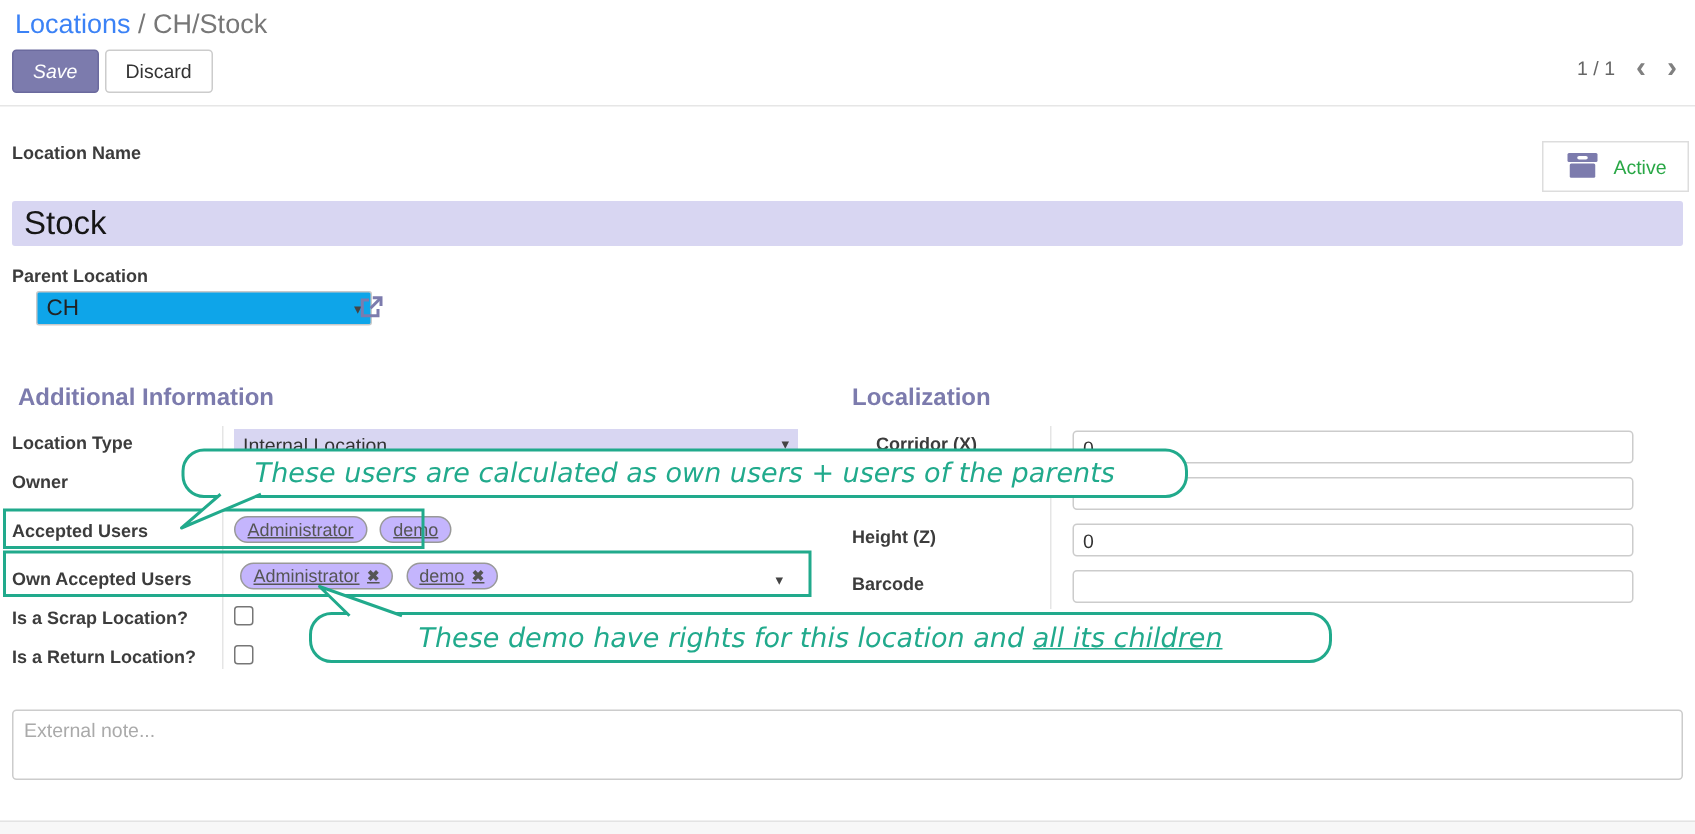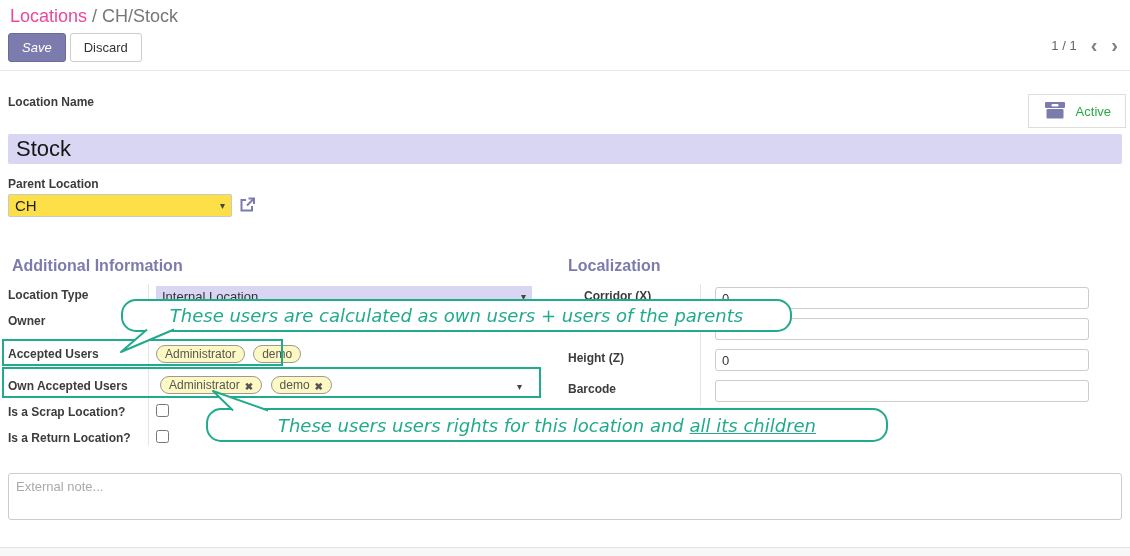--- a/index.html
+++ b/index.html
@@ -12,7 +12,7 @@
 
   
   .breadcrumb { top: 6px; left: 10px; font-size: 18px; color: #777; }
-  .breadcrumb .link { color: #ec4899; cursor: pointer; }
+  .breadcrumb .link { color: #3b82f6; cursor: pointer; }
 
   
   .toolbar { top: 33px; left: 8px; display: flex; gap: 4px; }

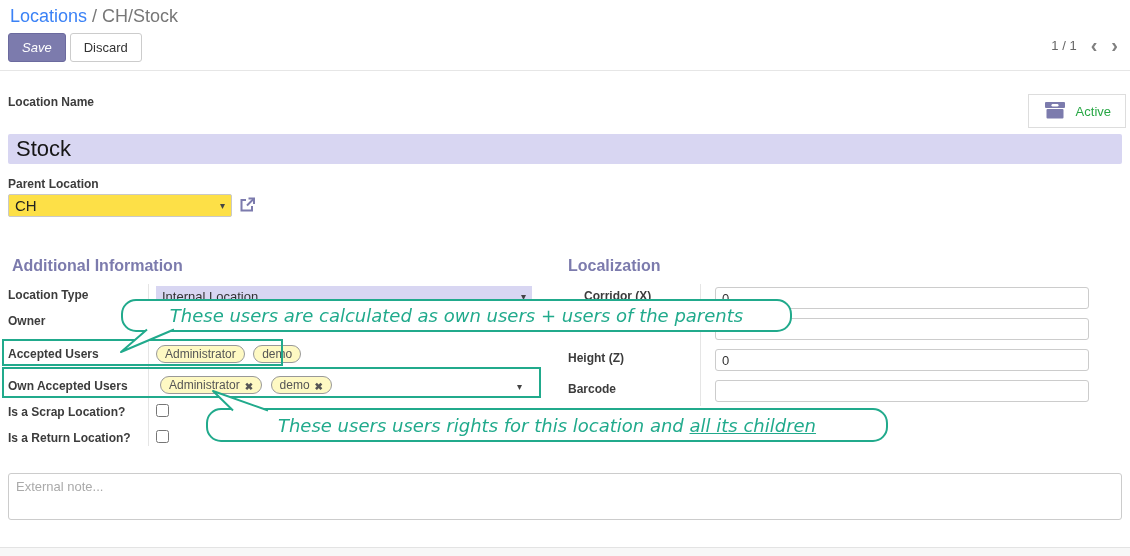--- a/index.html
+++ b/index.html
@@ -46,8 +46,8 @@
 
   
   .m2o-select {
-    top: 194px; left: 8px; width: 224px; height: 23px;
-    border: 1px solid #c9c9c9; border-radius: 2px; background: #fde047;
+    top: 194px; left: 24px; width: 224px; height: 23px;
+    border: 1px solid #c9c9c9; border-radius: 2px; background: #0ea5e9;
     display: flex; align-items: center; justify-content: space-between;
     padding: 0 6px; font-size: 15px; color: #222; cursor: pointer;
   }

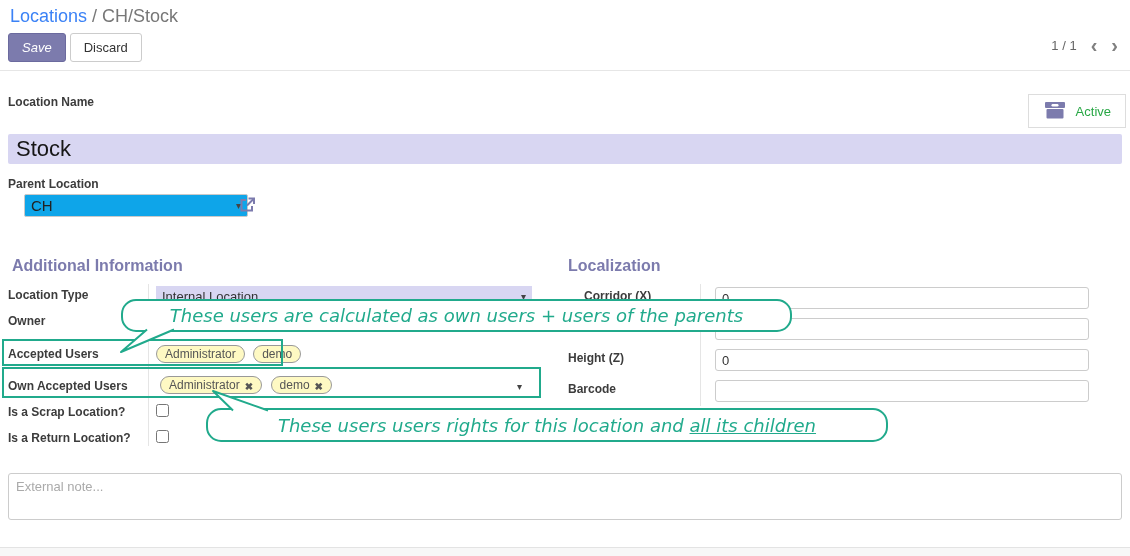--- a/index.html
+++ b/index.html
@@ -64,9 +64,9 @@
   }
 
   .tag {
-    display: inline-flex; align-items: flex-end; gap: 5px;
-    border: 1px solid #999; border-radius: 10px; background: #fef9c3;
-    padding: 1px 8px; font-size: 12px; color: #555; margin-right: 4px; white-space: nowrap;
+    display: inline-flex; align-items: center; gap: 5px;
+    border: 1px solid #999; border-radius: 10px; background: #c4b5fd;
+    padding: 1px 8px; font-size: 12px; color: #555; margin-right: 4px; white-space: nowrap; text-decoration: underline;
   }
   .tag .x { font-size: 10px; font-weight: bold; color: #555; cursor: pointer; }
 

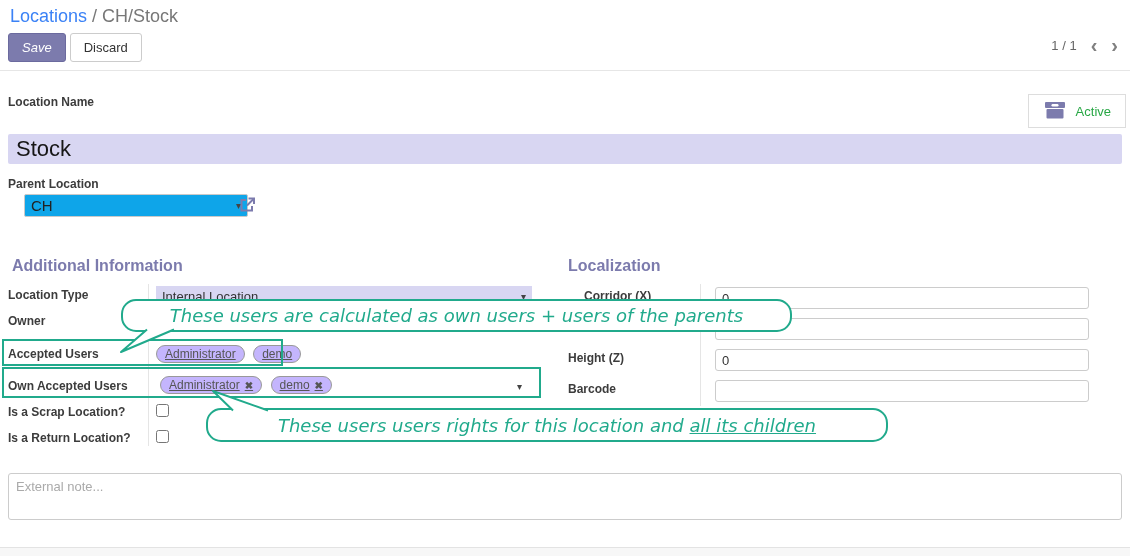--- a/index.html
+++ b/index.html
@@ -214,7 +214,7 @@
     <span>These users are calculated as own users + users of the parents</span>
   </div>
   <div class="abs bubble" style="top:408px;left:206px;width:682px;height:34px;">
-    <span><span>These users users rights for this location and </span><span class="u">all its children</span></span>
+    <span><span>These demo have rights for this location and </span><span class="u">all its children</span></span>
   </div>
 
   <svg id="tails" class="abs" style="top:0;left:0;" width="1130" height="556">

